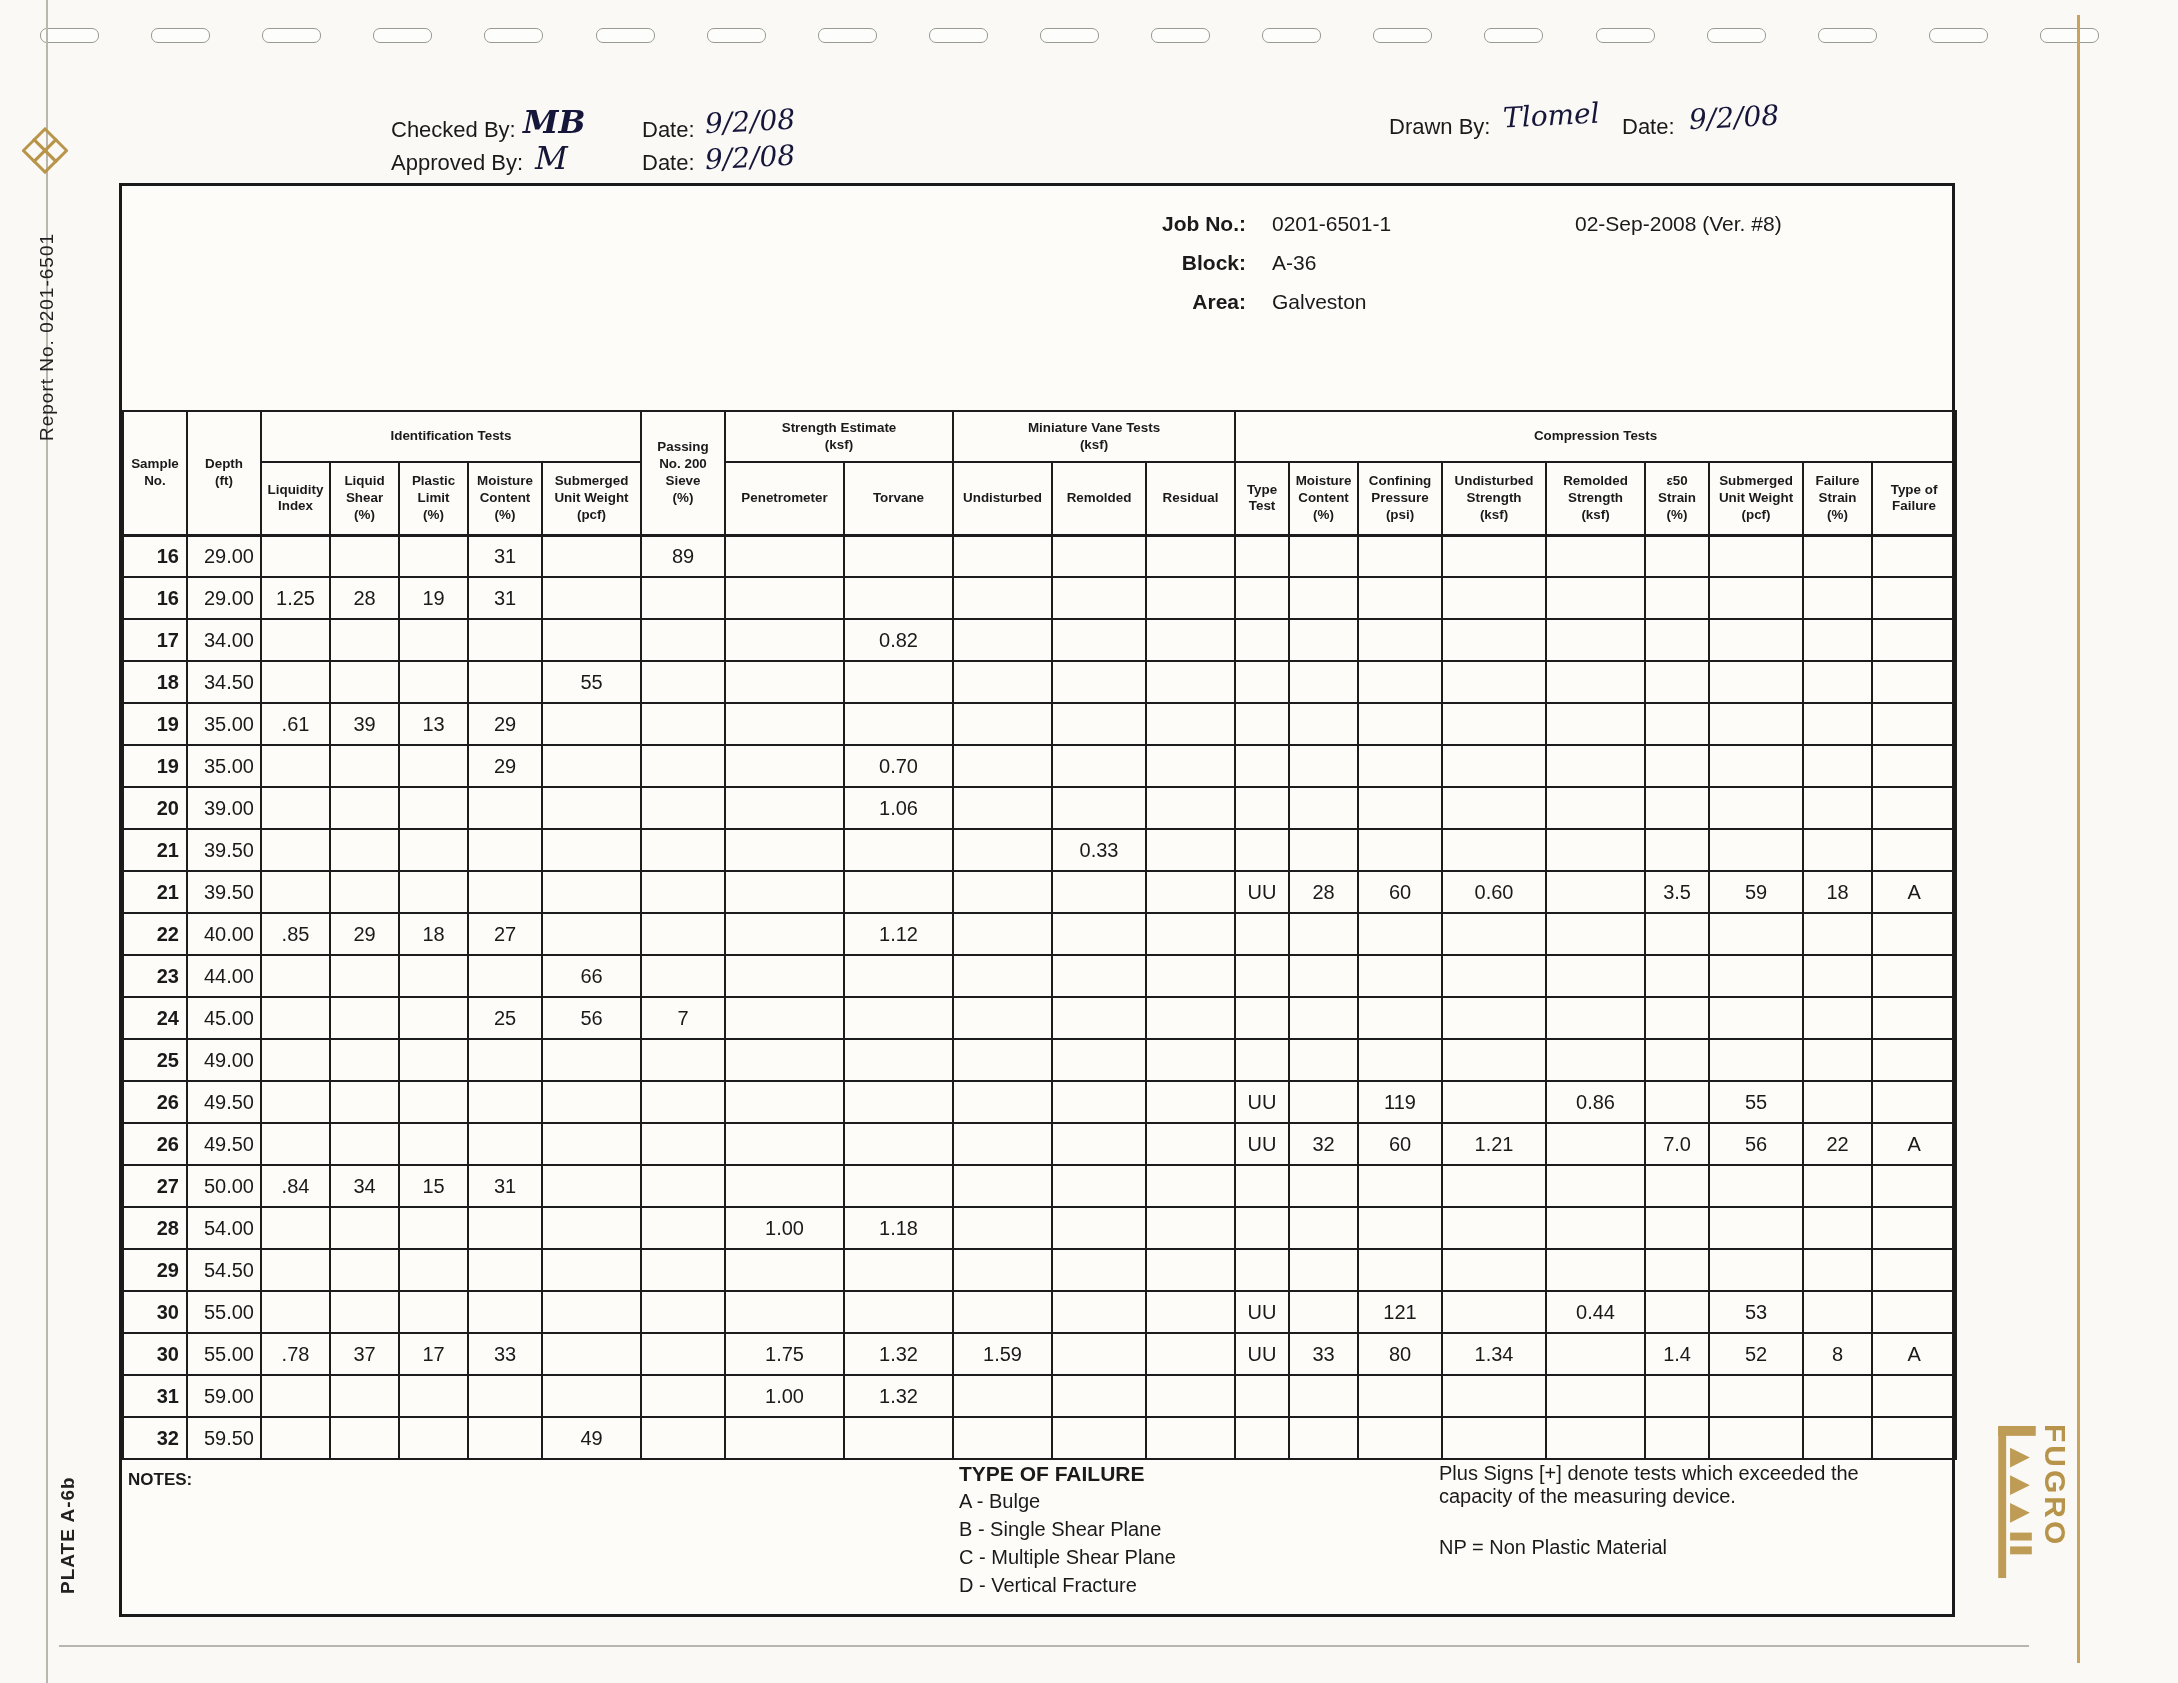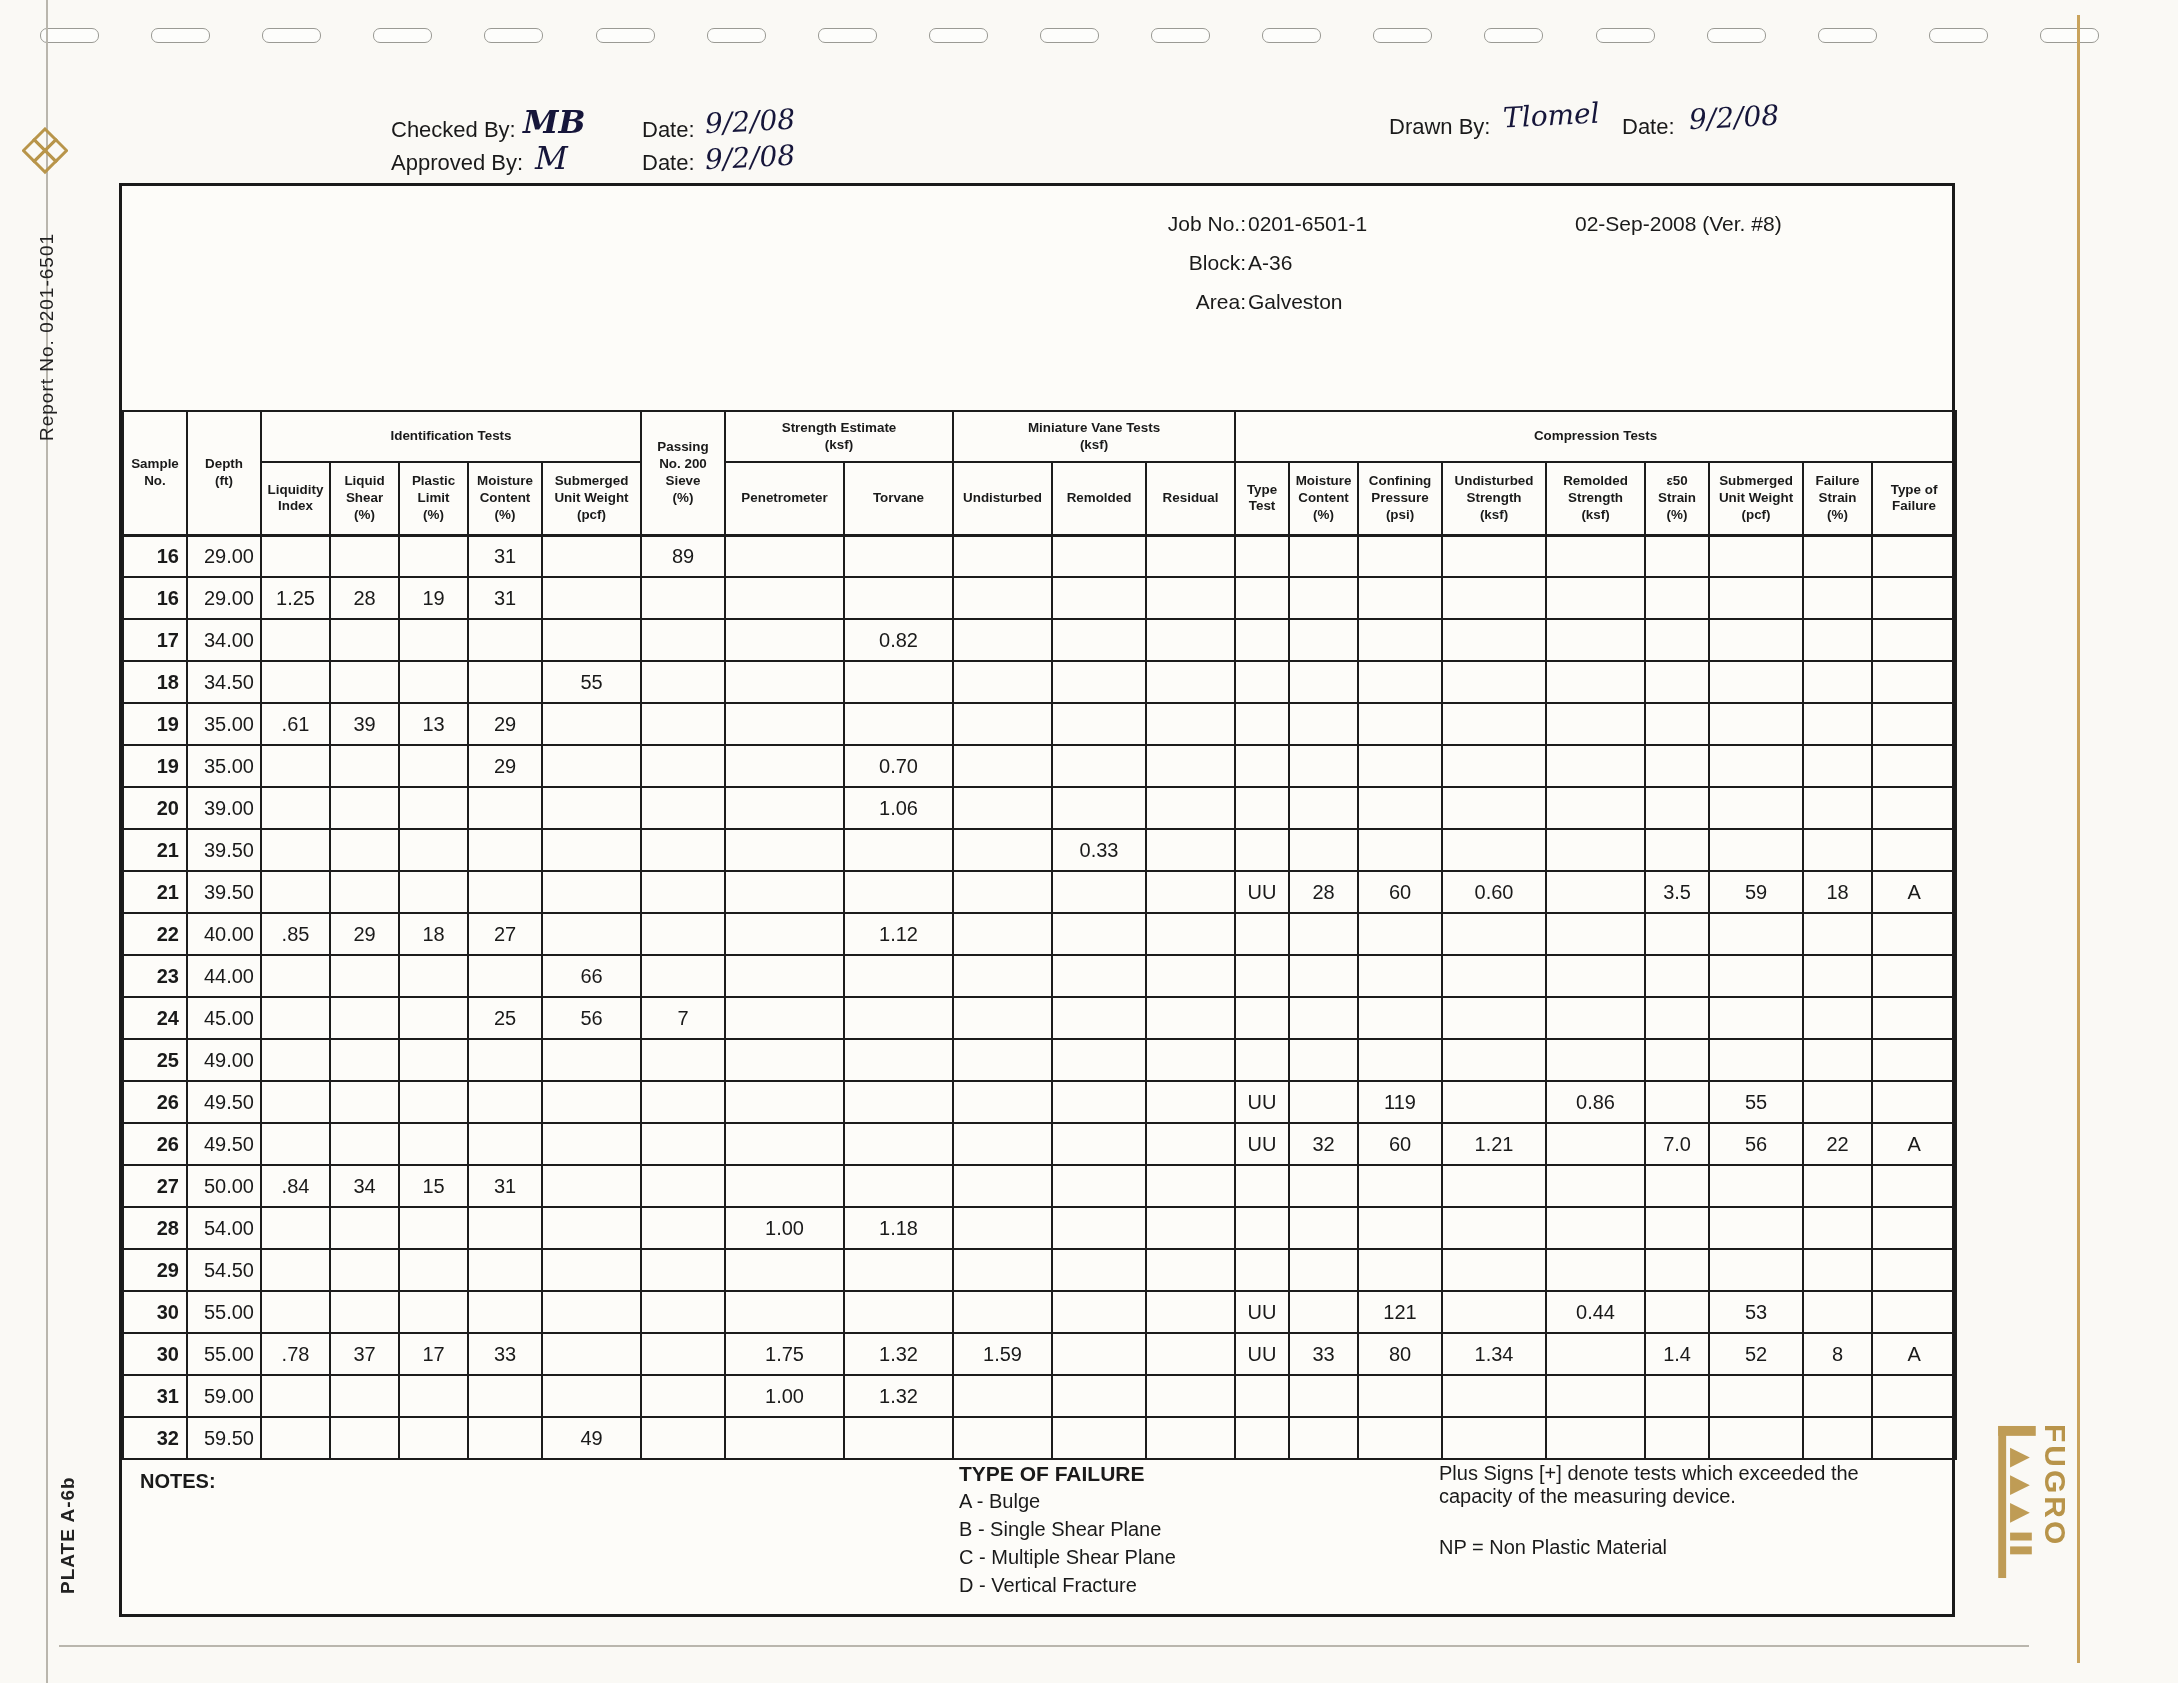--- a/index.html
+++ b/index.html
@@ -49,7 +49,7 @@
   }
   .job-info{position:absolute;left:1005px;top:26px;font-size:21px;}
   .info-row{display:flex;margin-bottom:15px;}
-  .info-label{width:119px;text-align:right;font-weight:normal;margin-right:2px;white-space:nowrap;}
+  .info-label{width:119px;text-align:right;font-weight:bold;margin-right:26px;white-space:nowrap;}
   .info-value{white-space:nowrap;}
   .revision{position:absolute;left:1453px;top:26px;font-size:21px;white-space:nowrap;}
   

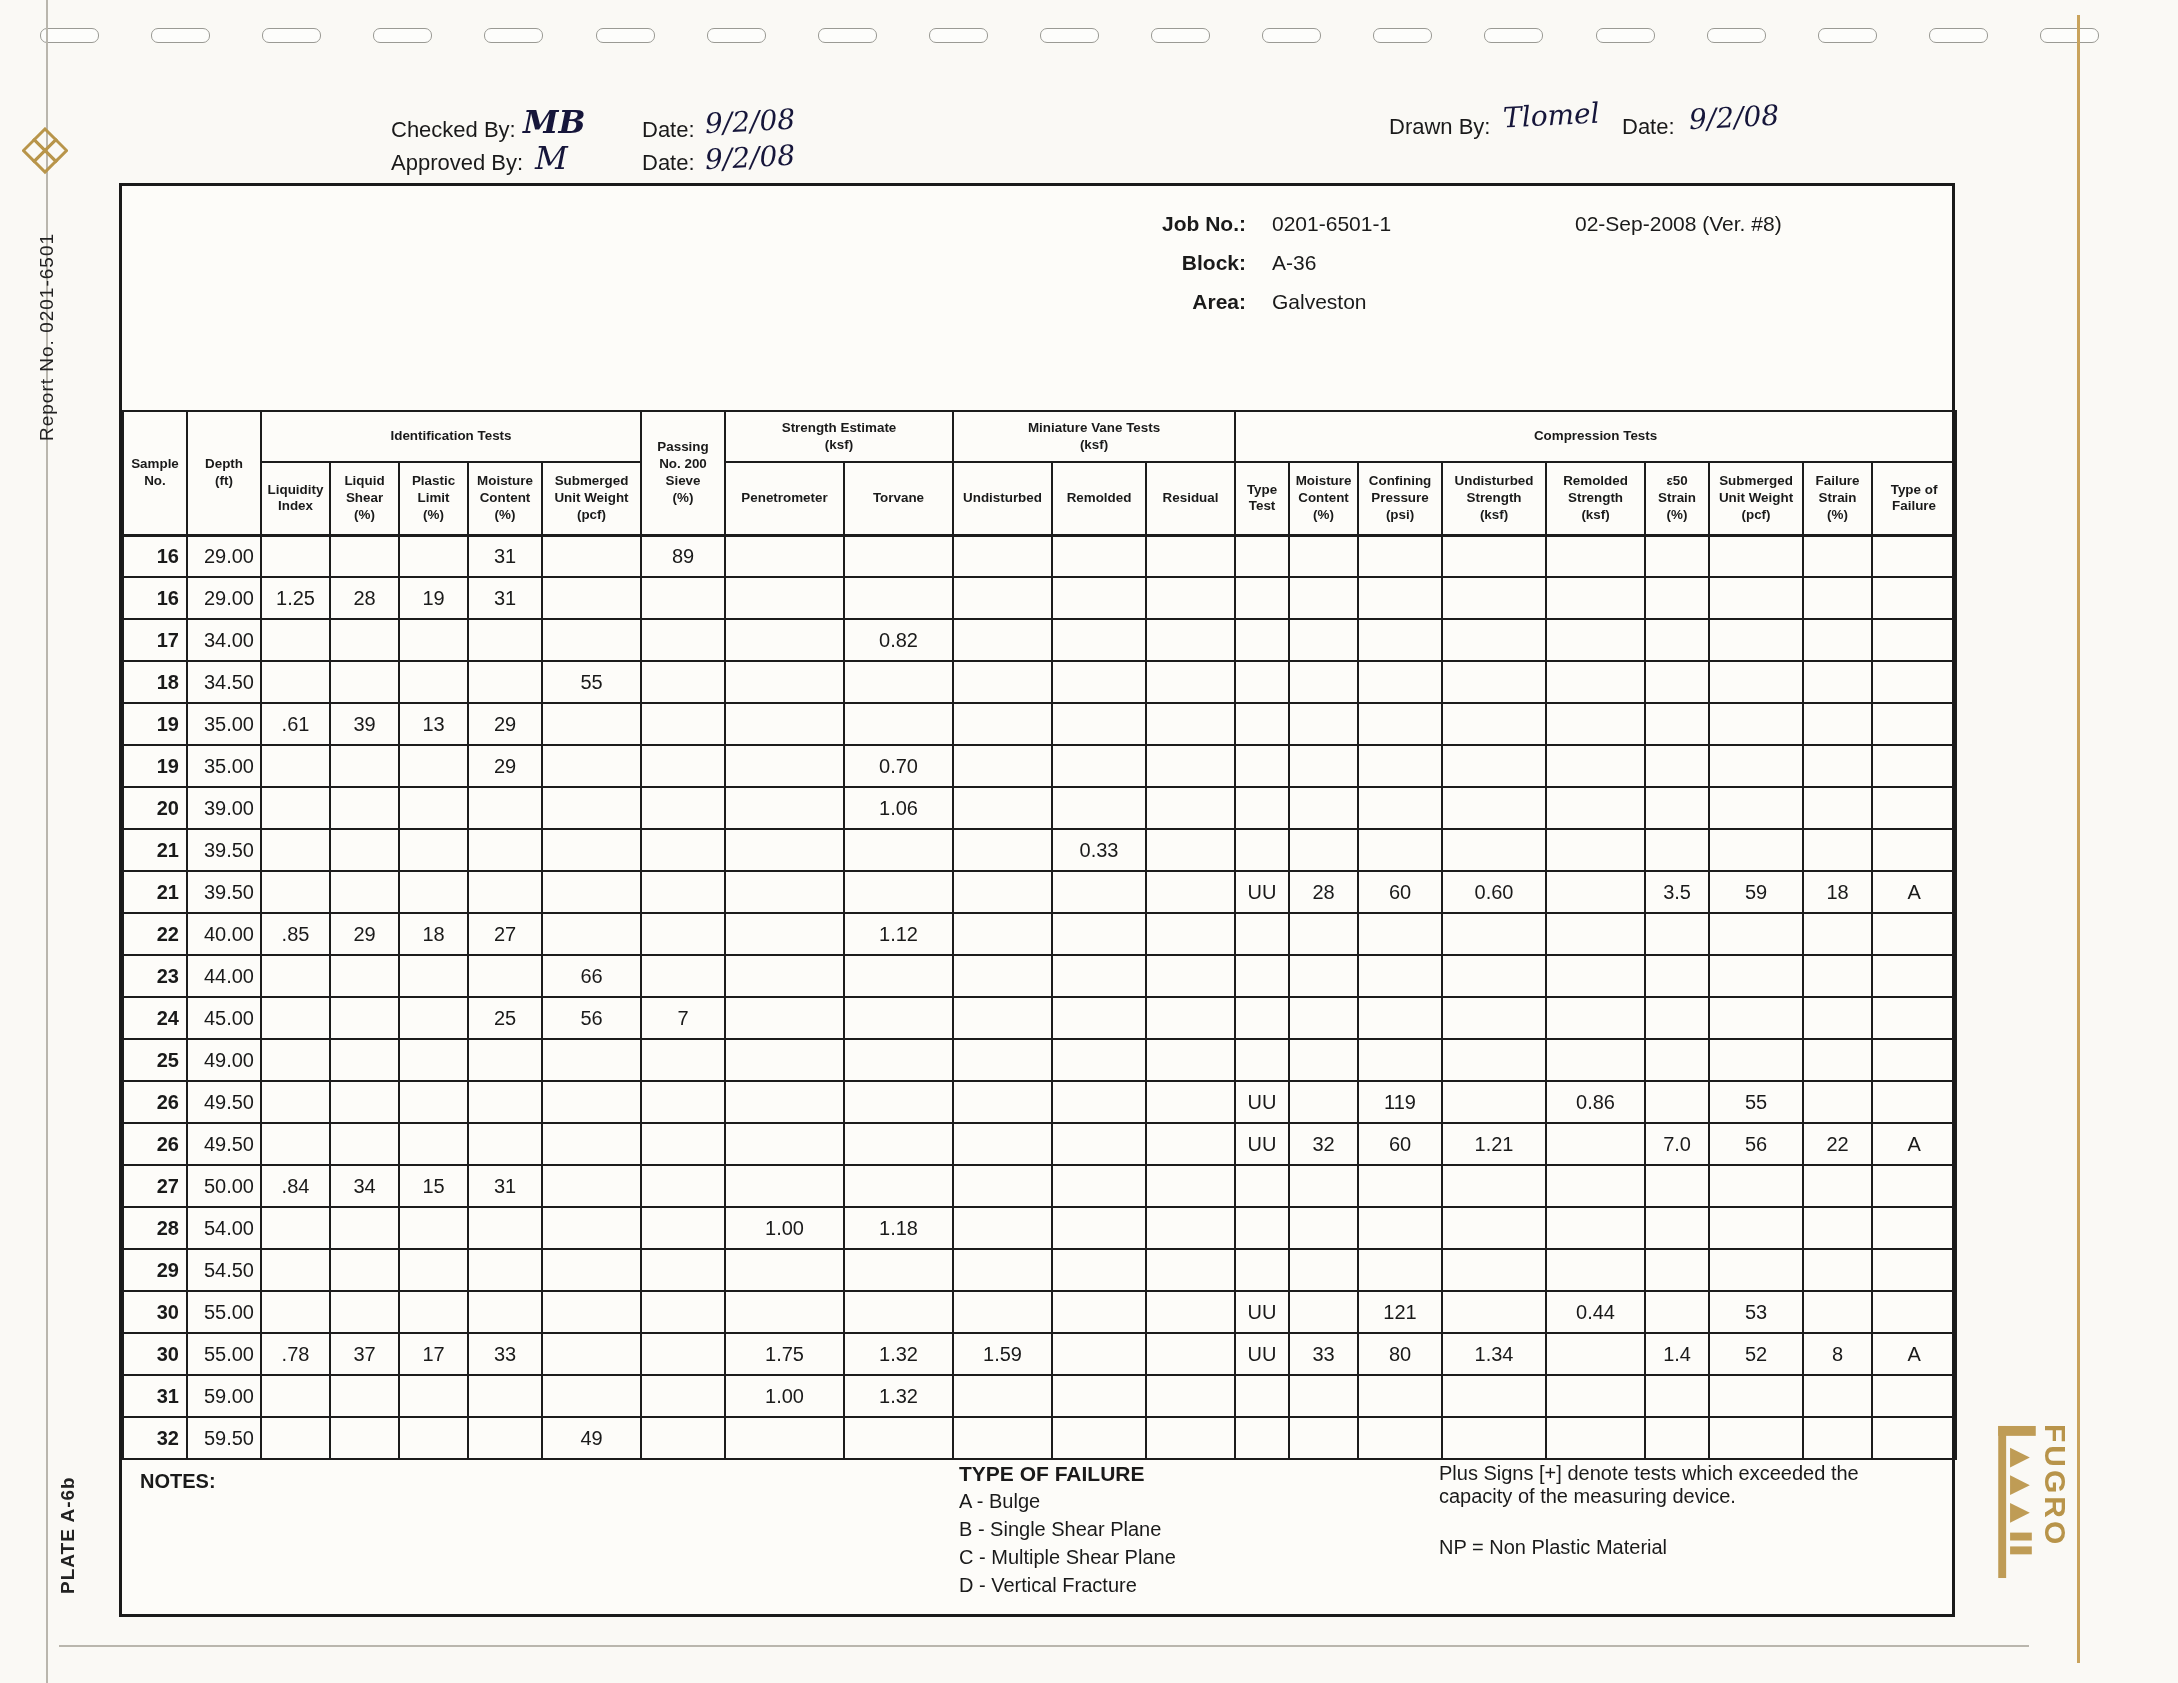--- a/index.html
+++ b/index.html
@@ -75,7 +75,7 @@
   tbody td:nth-child(2){text-align:right;padding-right:6px;}
   
   .notes-section{position:relative;width:100%;height:166px;font-size:20px;}
-  .notes-label{position:absolute;left:18px;top:10px;font-size:20px;font-weight:bold;}
+  .notes-label{position:absolute;left:6px;top:10px;font-size:17px;font-weight:bold;}
   .notes-col1{position:absolute;left:252px;top:6px;}
   .notes-col2{position:absolute;left:837px;top:2px;}
   .notes-col3{position:absolute;left:1317px;top:2px;width:485px;}

